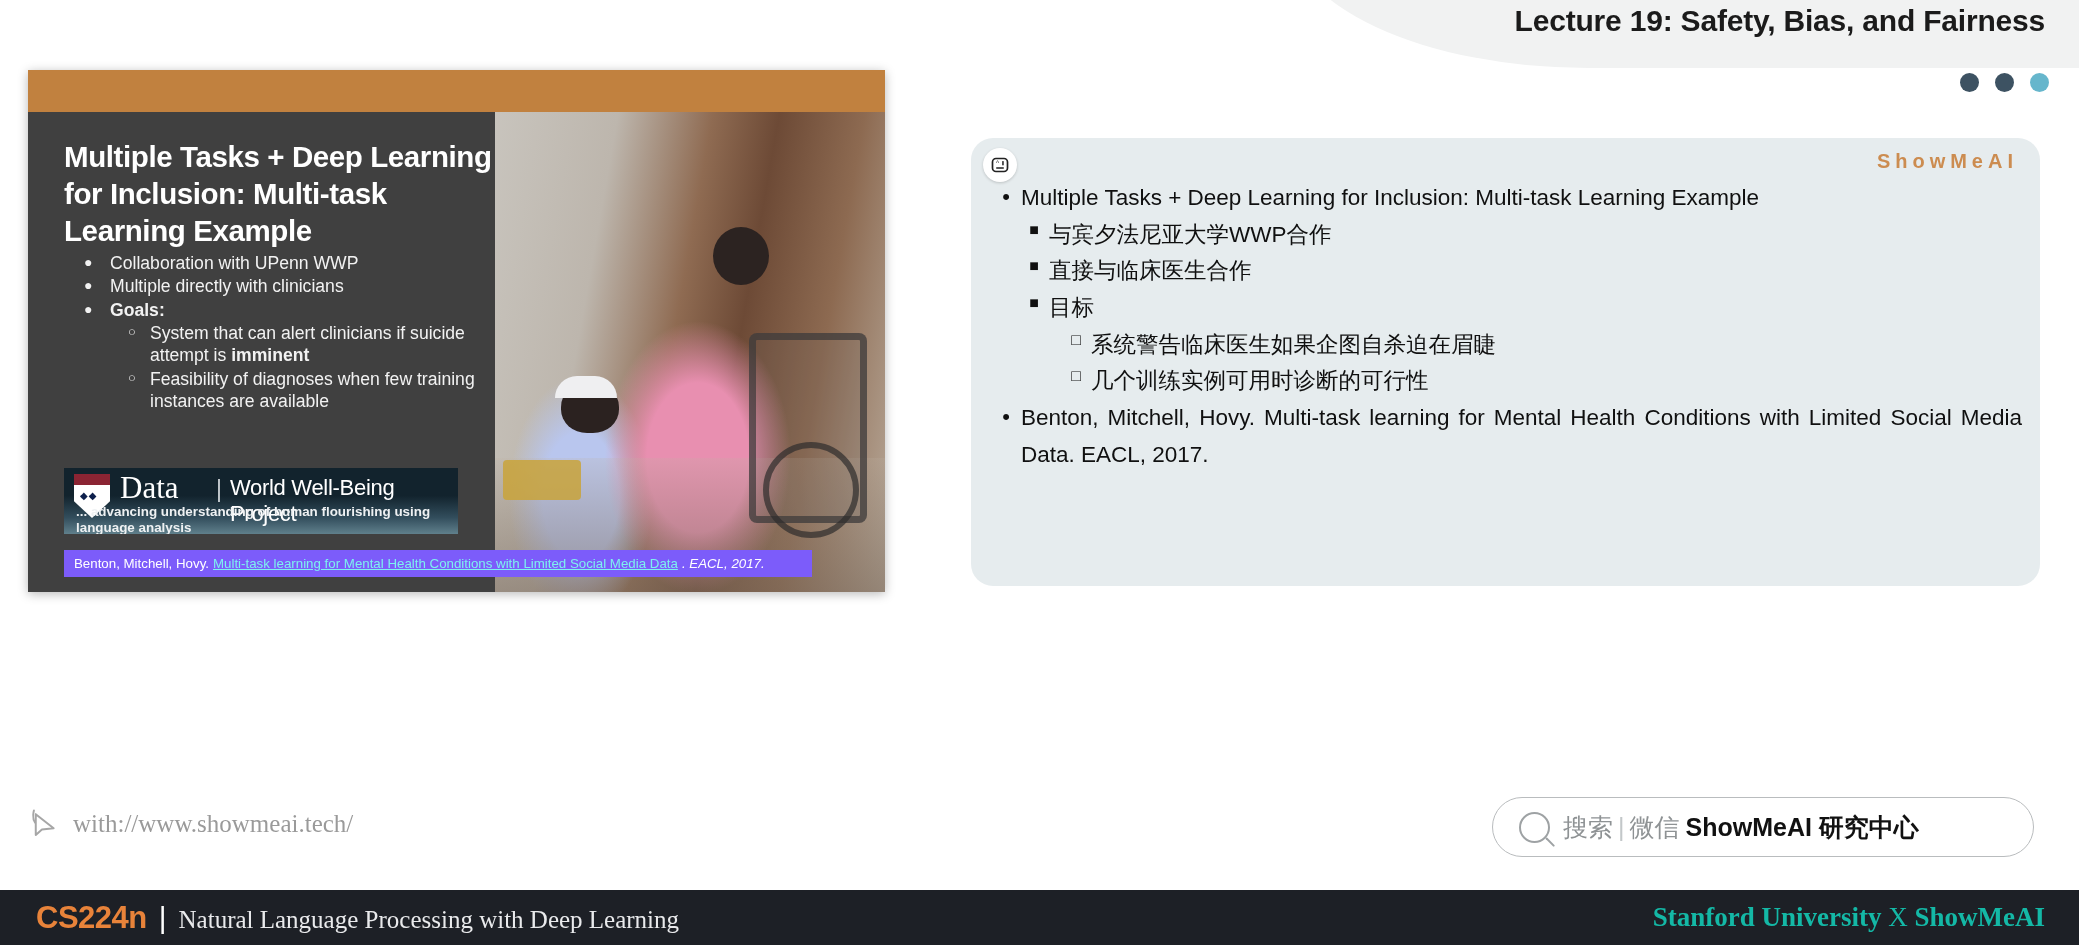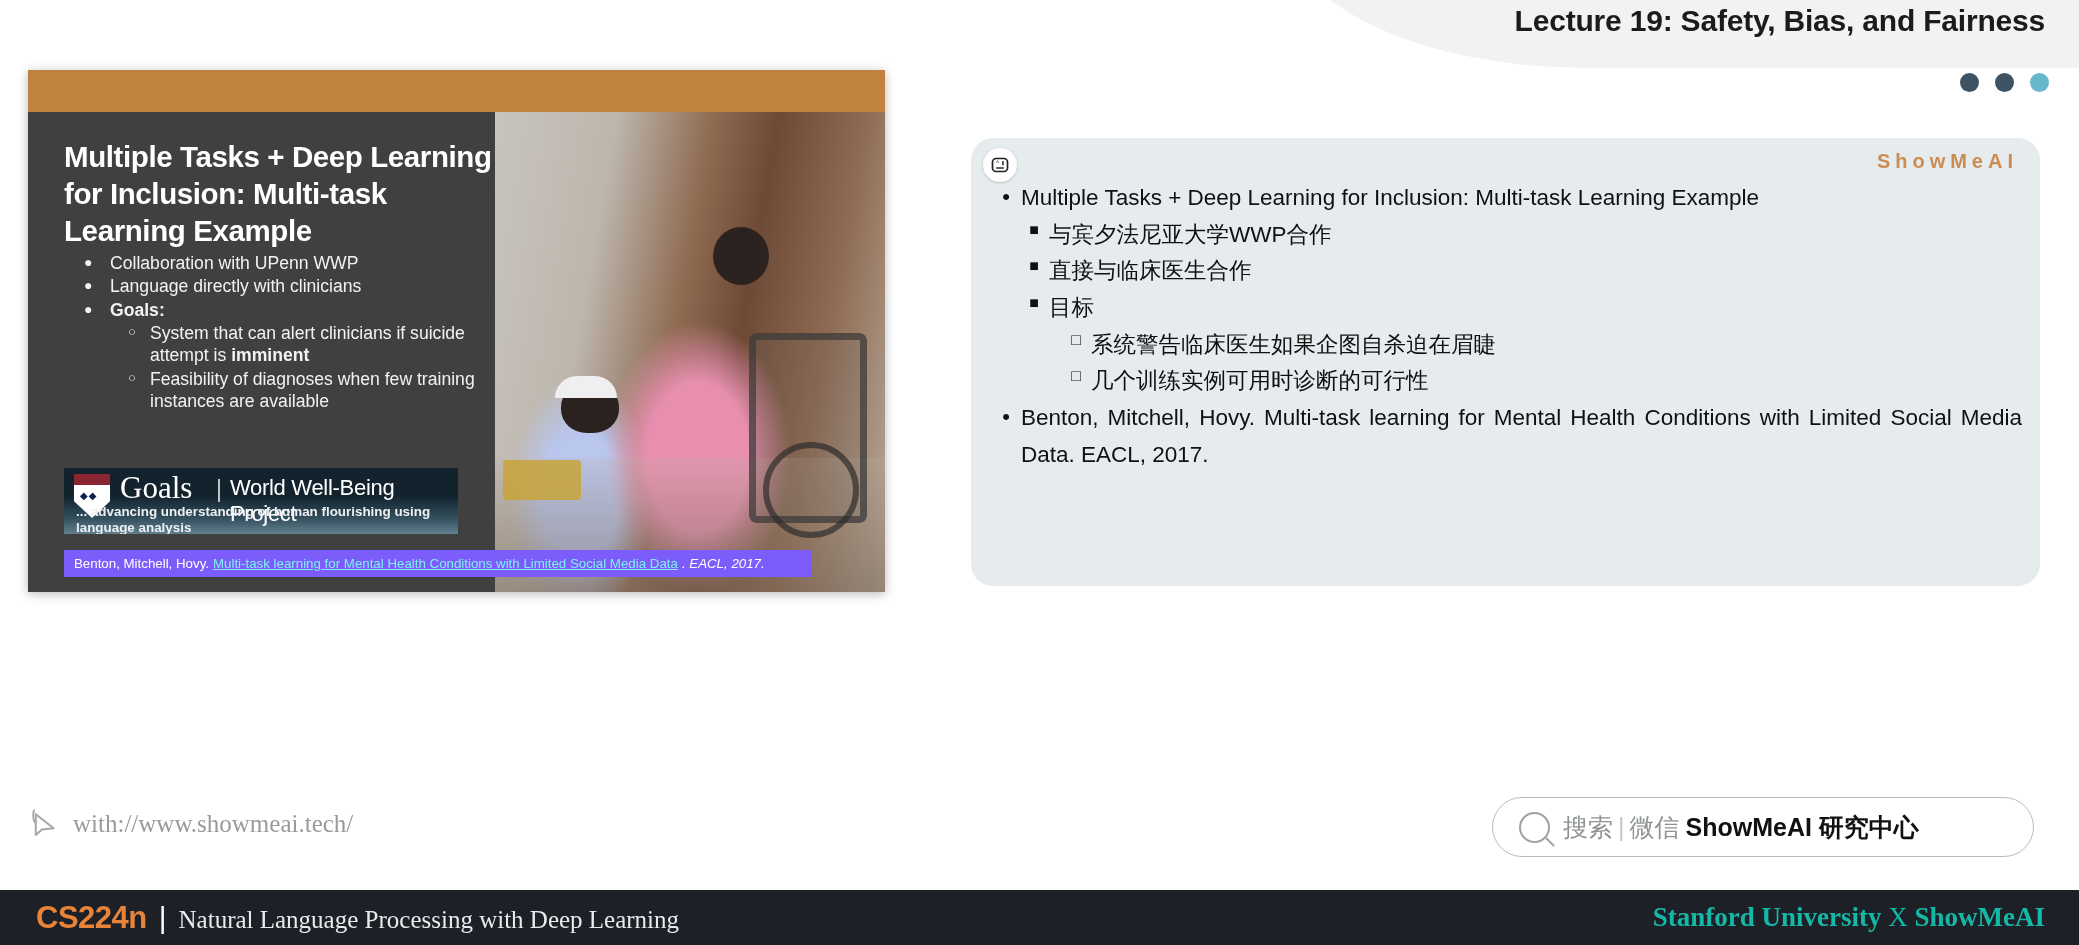--- a/index.html
+++ b/index.html
@@ -291,7 +291,7 @@
       </div>
       <div class="sb-row">
         <span class="sb-mark">●</span>
-        <span class="sb-text">Language directly with clinicians</span>
+        <span class="sb-text">Multiple directly with clinicians</span>
       </div>
       <div class="sb-row">
         <span class="sb-mark">●</span>

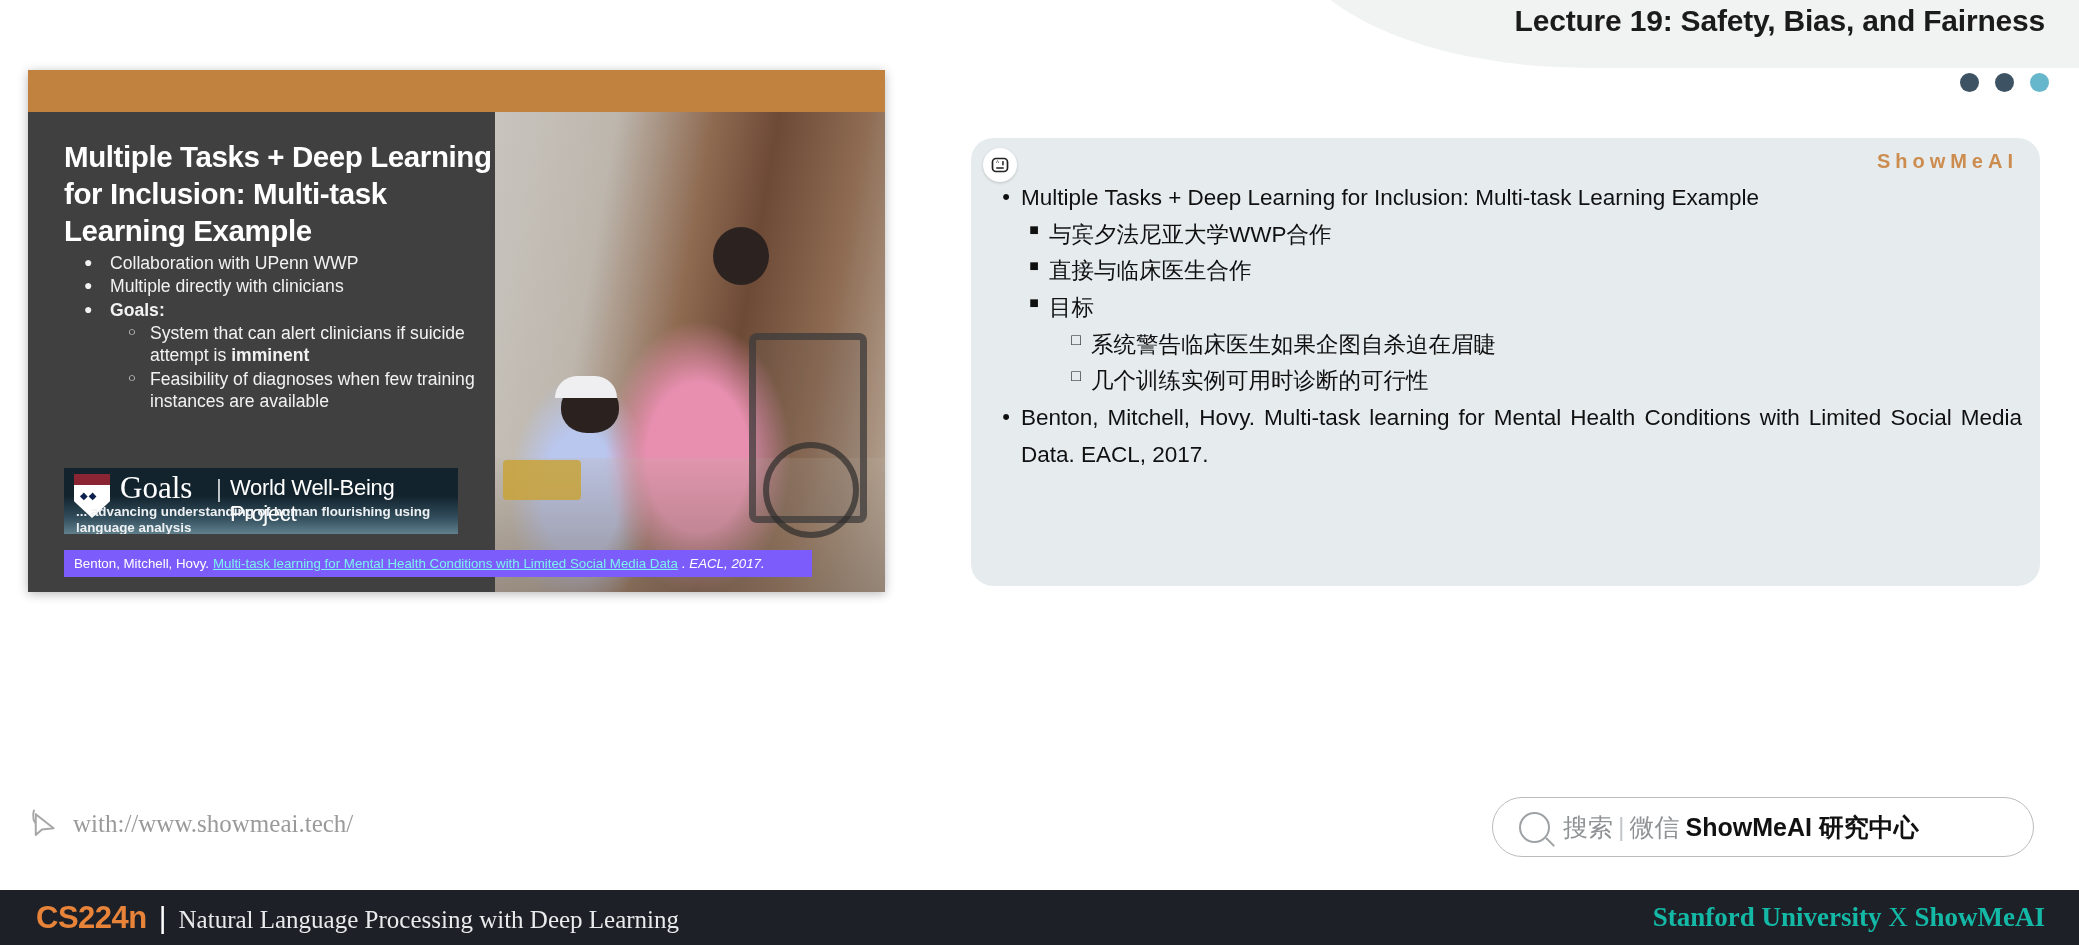--- a/index.html
+++ b/index.html
@@ -313,7 +313,7 @@
         <div class="bar"></div>
         <div class="dots">◆◆</div>
       </div>
-      <div class="ptitle">Goals</div>
+      <div class="ptitle">Data</div>
       <div class="psep">|</div>
       <div class="pwwb">World Well-Being Project</div>
       <div class="psub">... advancing understanding of human flourishing using language analysis</div>

